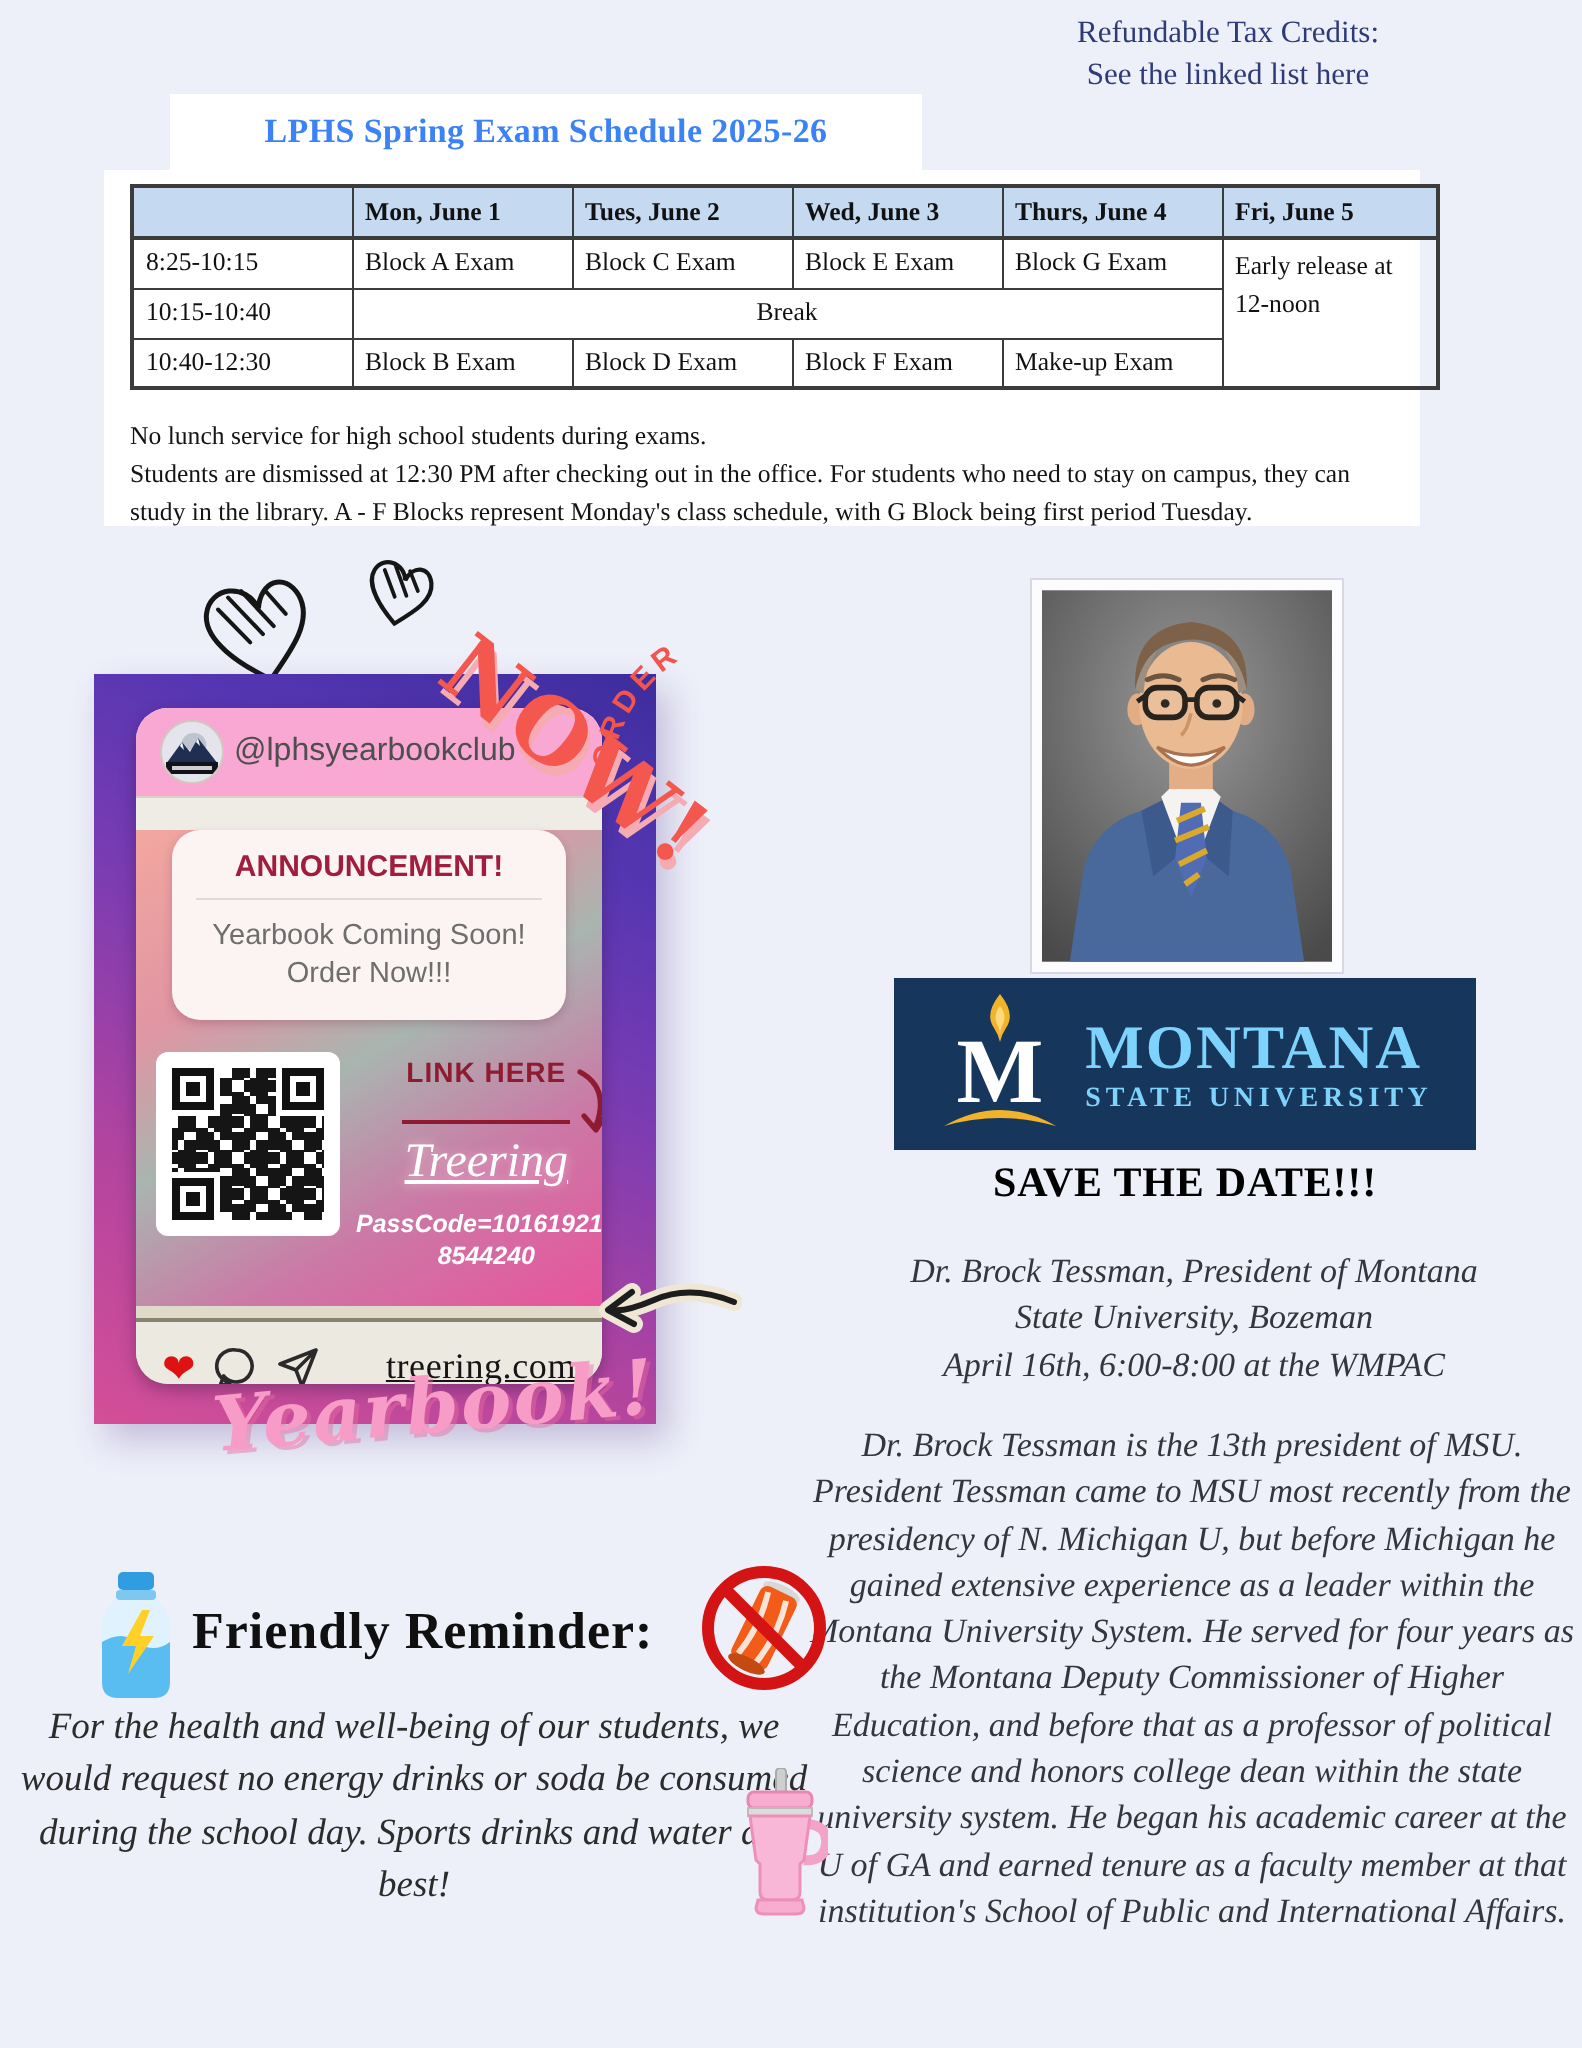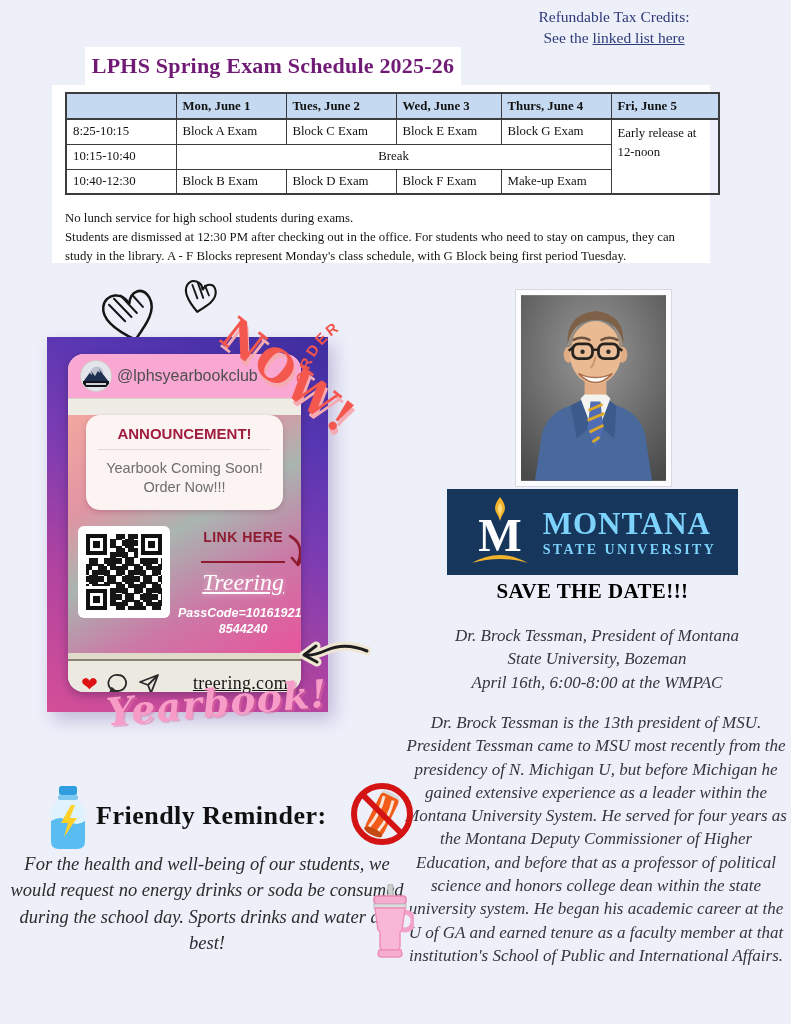--- a/index.html
+++ b/index.html
@@ -9,7 +9,7 @@
   
   .tax { position:absolute; top:6px; right:52px; width:250px; text-align:center;
          color:#2e3b78; font-size:15.5px; line-height:21px; }
-  .tax a { color:#2e3b78; text-decoration:underline; cursor:pointer; }
+  .tax a { color:#2e3b78; cursor:pointer; }
 
   
   .title-box { position:absolute; left:85px; top:47px; width:376px; height:38px; background:#ffffff;

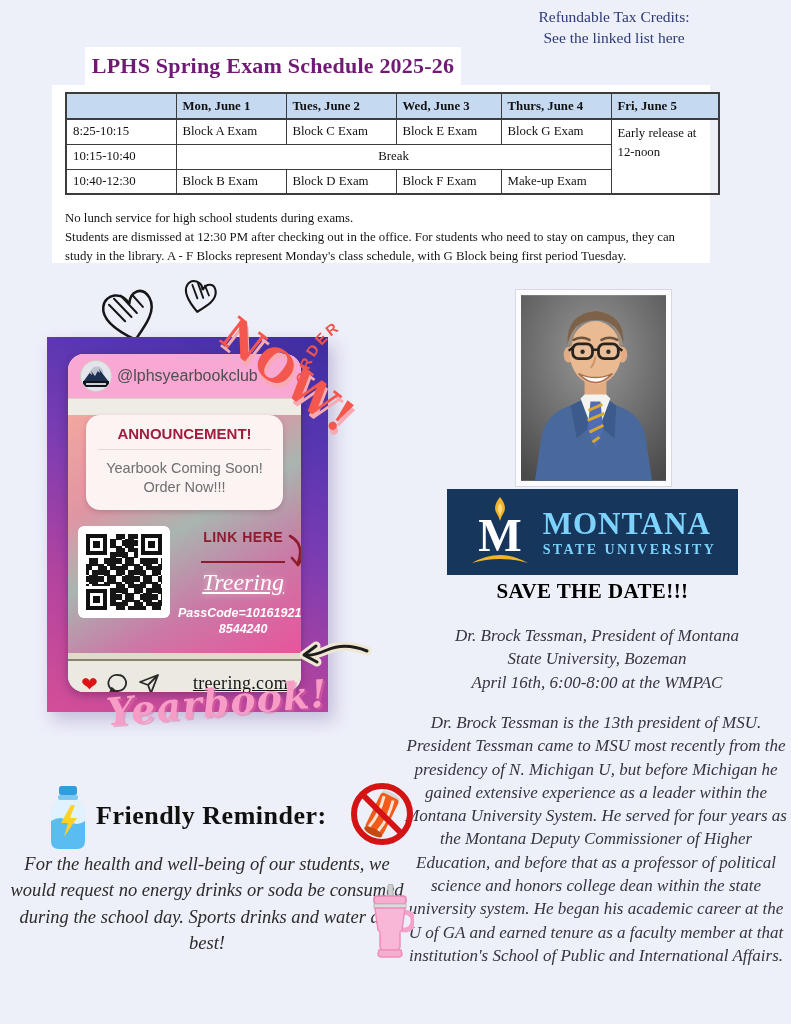--- a/index.html
+++ b/index.html
@@ -14,7 +14,7 @@
   
   .title-box { position:absolute; left:85px; top:47px; width:376px; height:38px; background:#ffffff;
                display:flex; align-items:center; justify-content:center; }
-  .title-box h1 { font-size:22px; font-weight:bold; color:#701a75; letter-spacing:.2px;font-family:Liberation Serif, serif; }
+  .title-box h1 { font-size:17px; font-weight:bold; color:#3b82f6; letter-spacing:.2px;font-family:Liberation Serif, serif; }
   .content-box { position:absolute; left:52px; top:85px; width:658px; height:178px; background:#ffffff; }
   table.exam { border-collapse:collapse; margin:7px 0 0 13px; width:653px; table-layout:fixed;
                font-size:12.8px; color:#111; border:2px solid #3c3c3c; }

